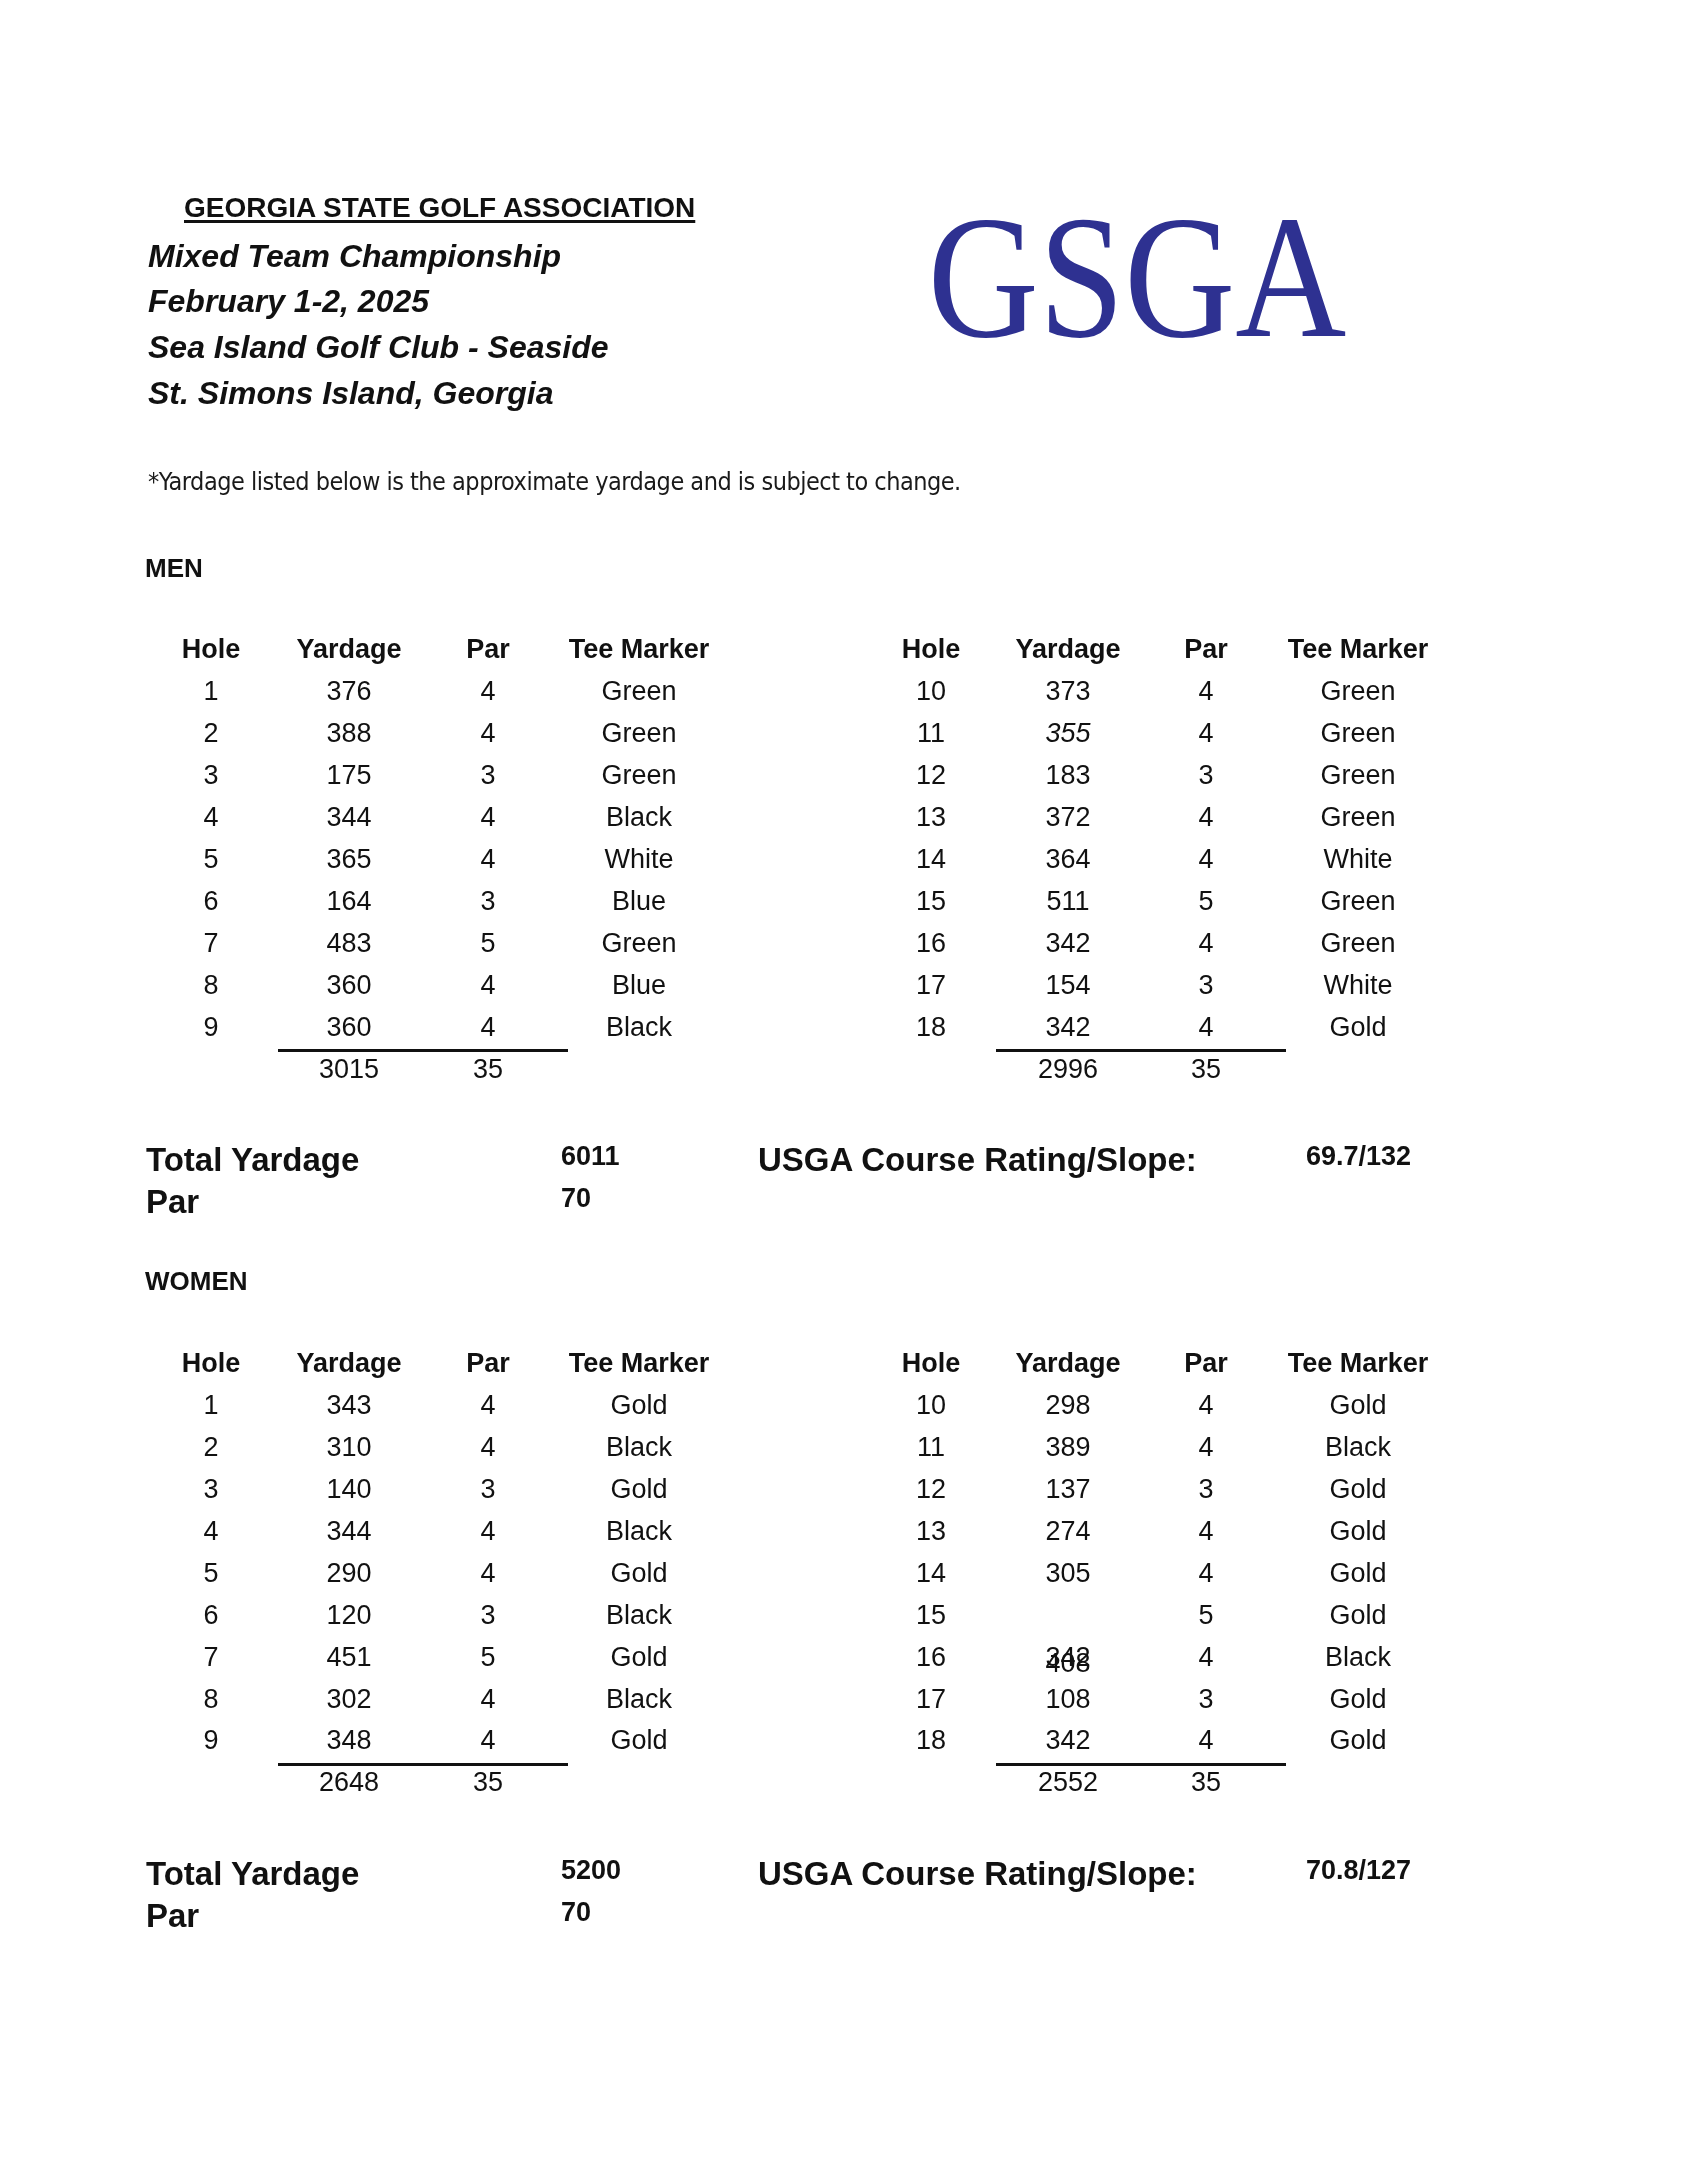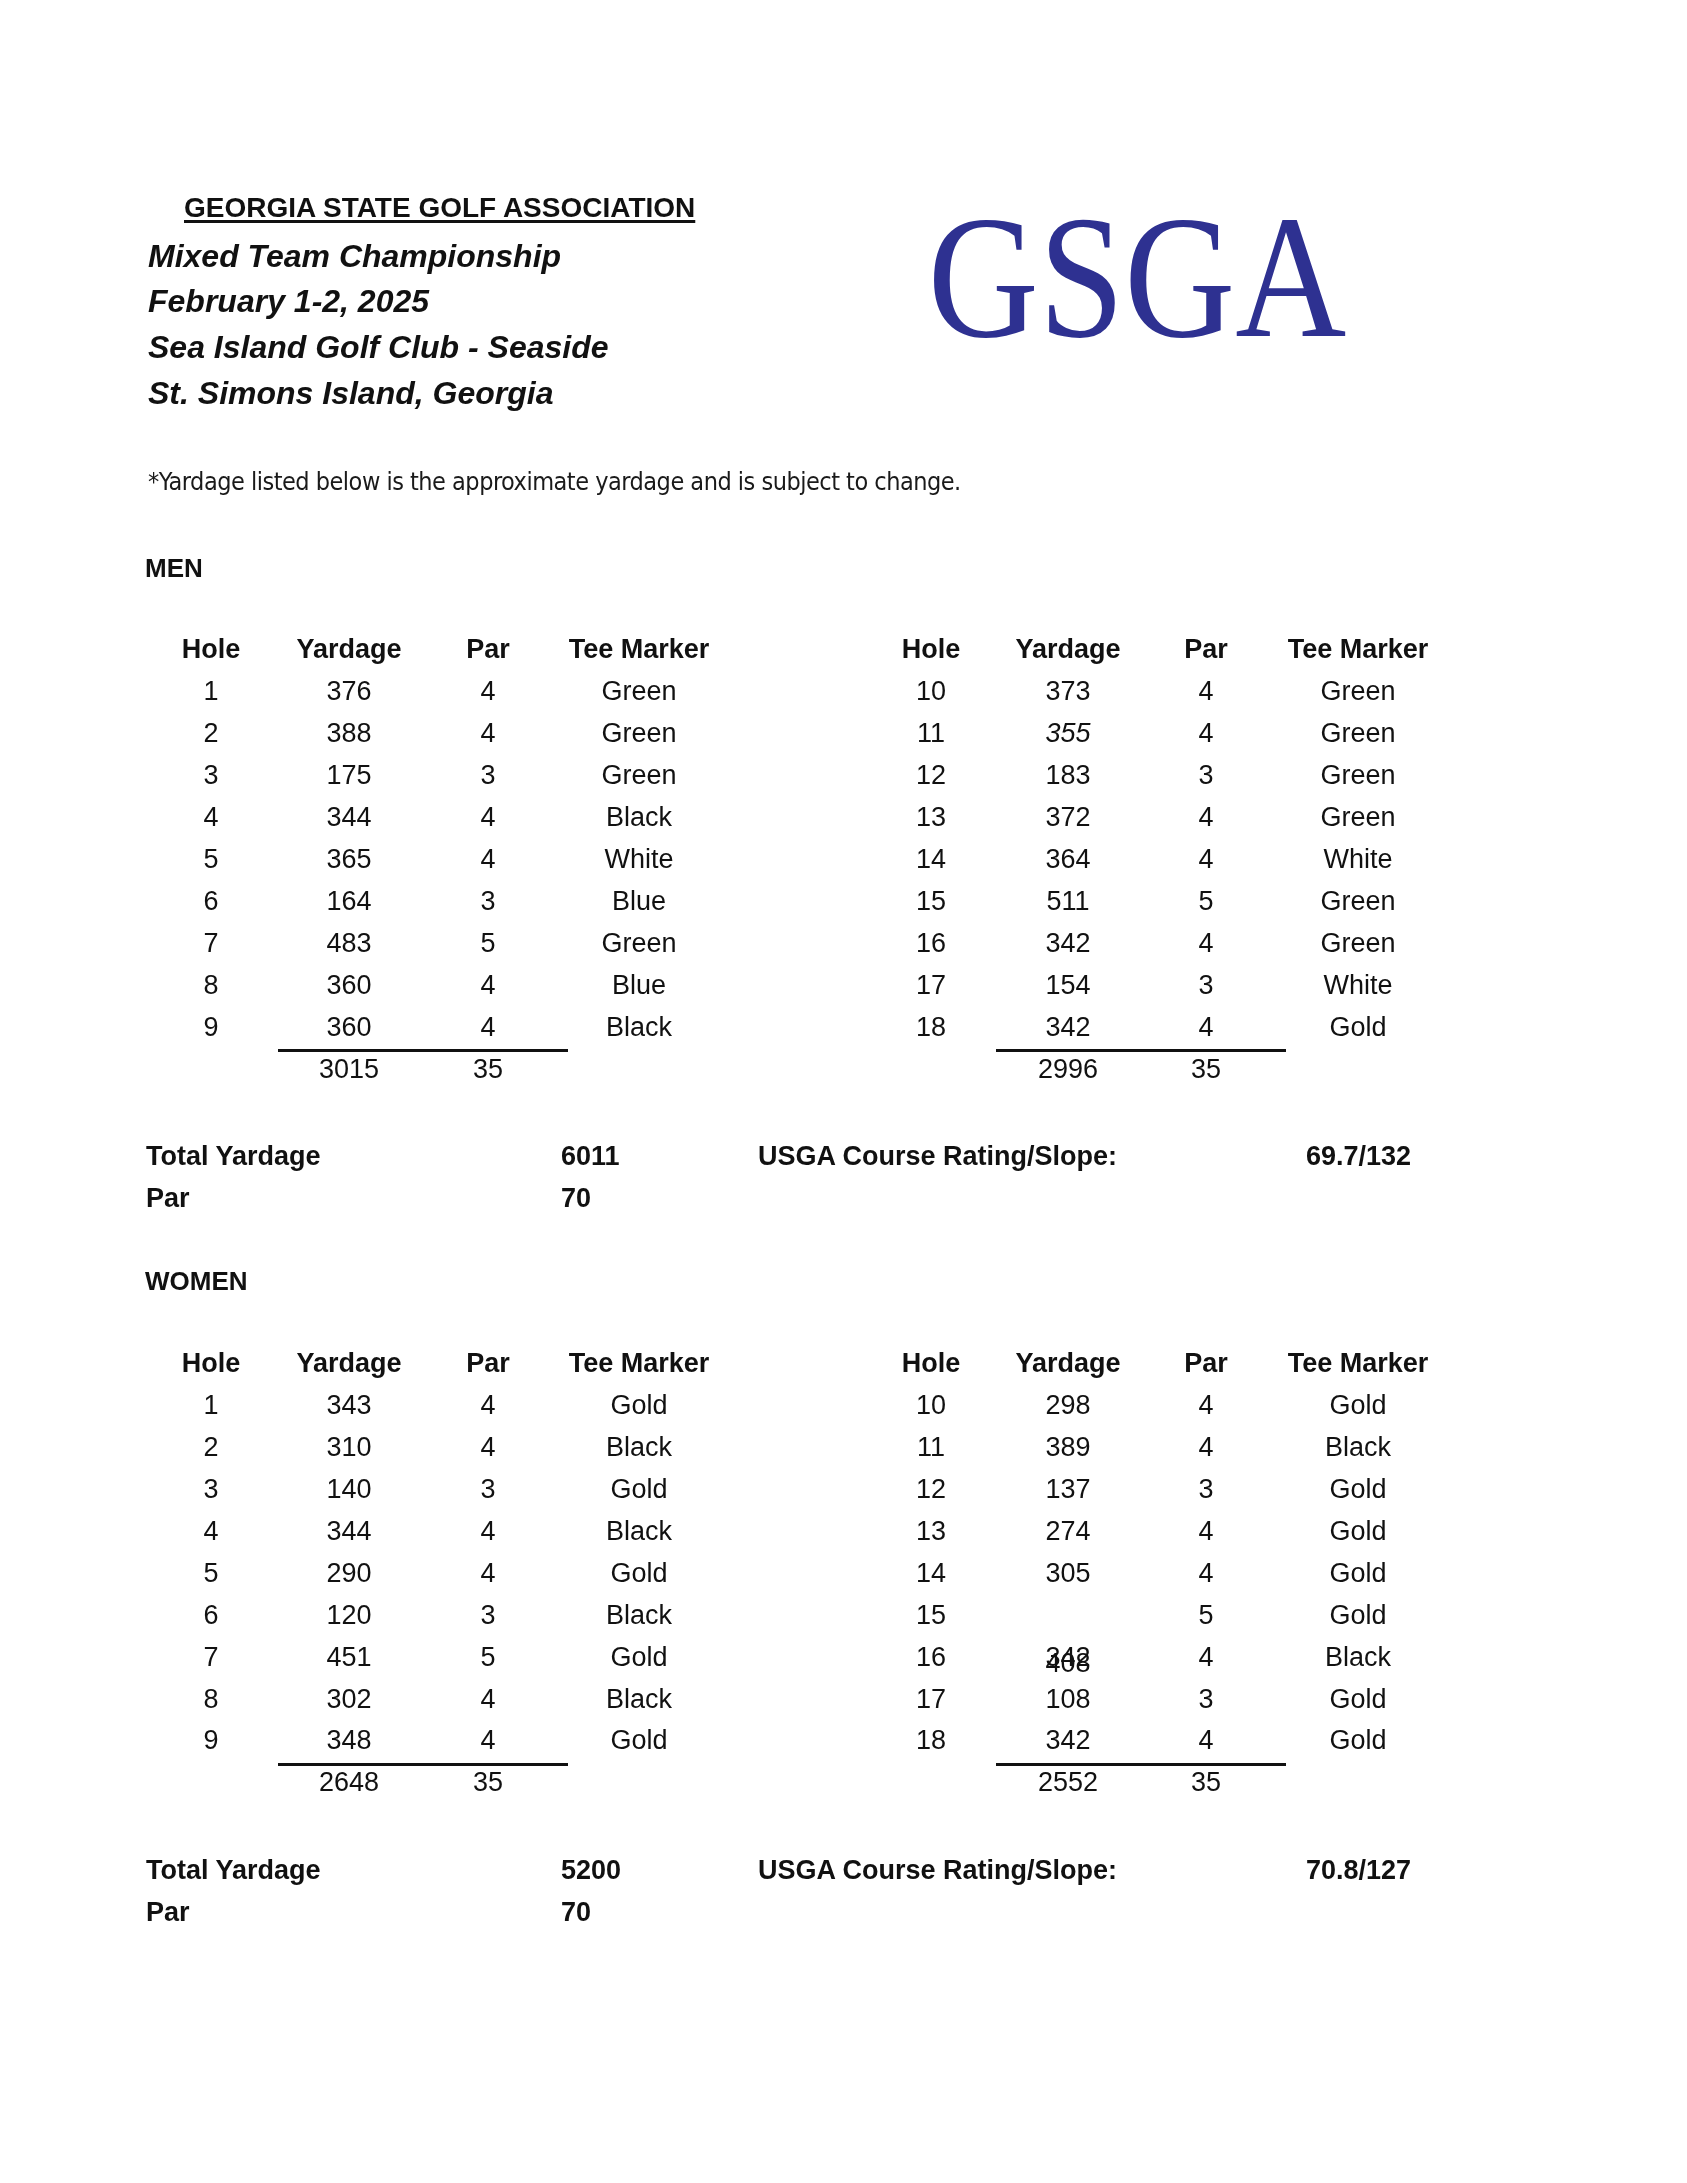--- a/index.html
+++ b/index.html
@@ -14,7 +14,7 @@
   .cell { position: absolute; font-size: 27px; text-align: center; transform: translateX(-50%); white-space: nowrap; }
   .hdr { font-weight: bold; }
   .rule { position: absolute; height: 2.5px; background: #111; }
-  .sum-label { font-size: 27px; font-weight: bold; }
+  .sum-label { font-size: 33px; font-weight: bold; }
   .sum-val { font-size: 27px; font-weight: bold; }
 </style>
 </head>

